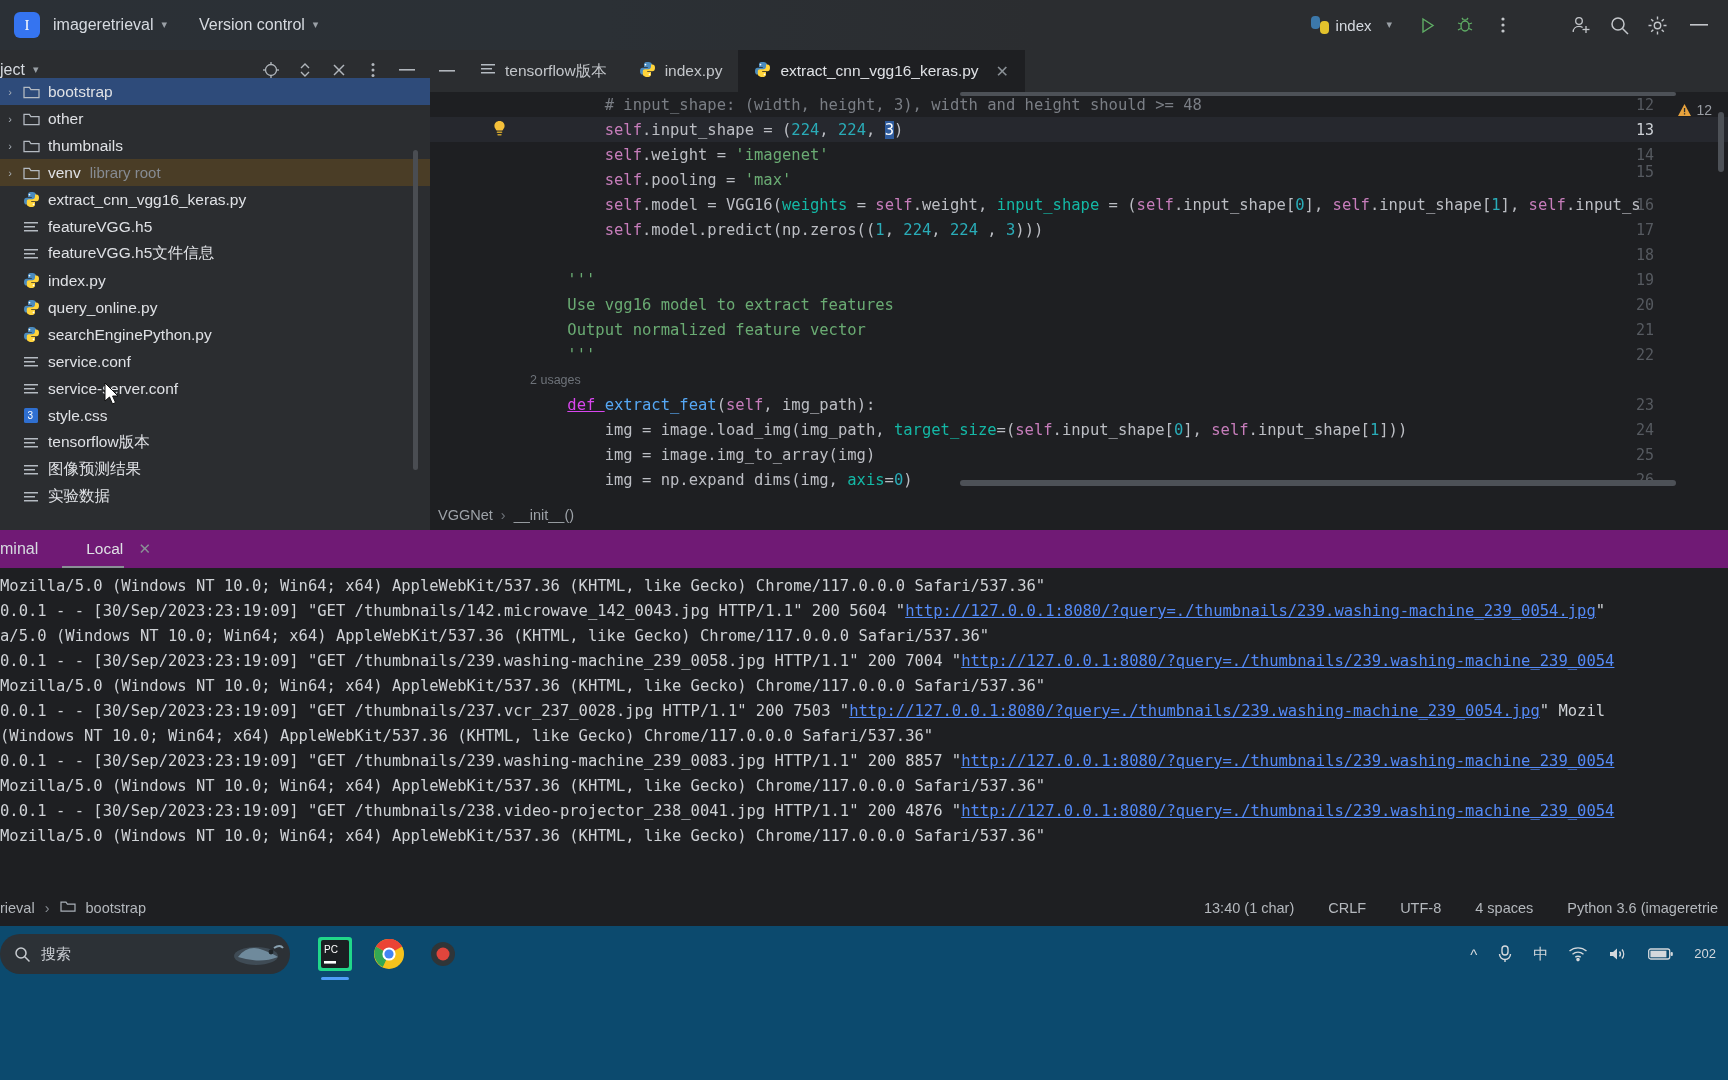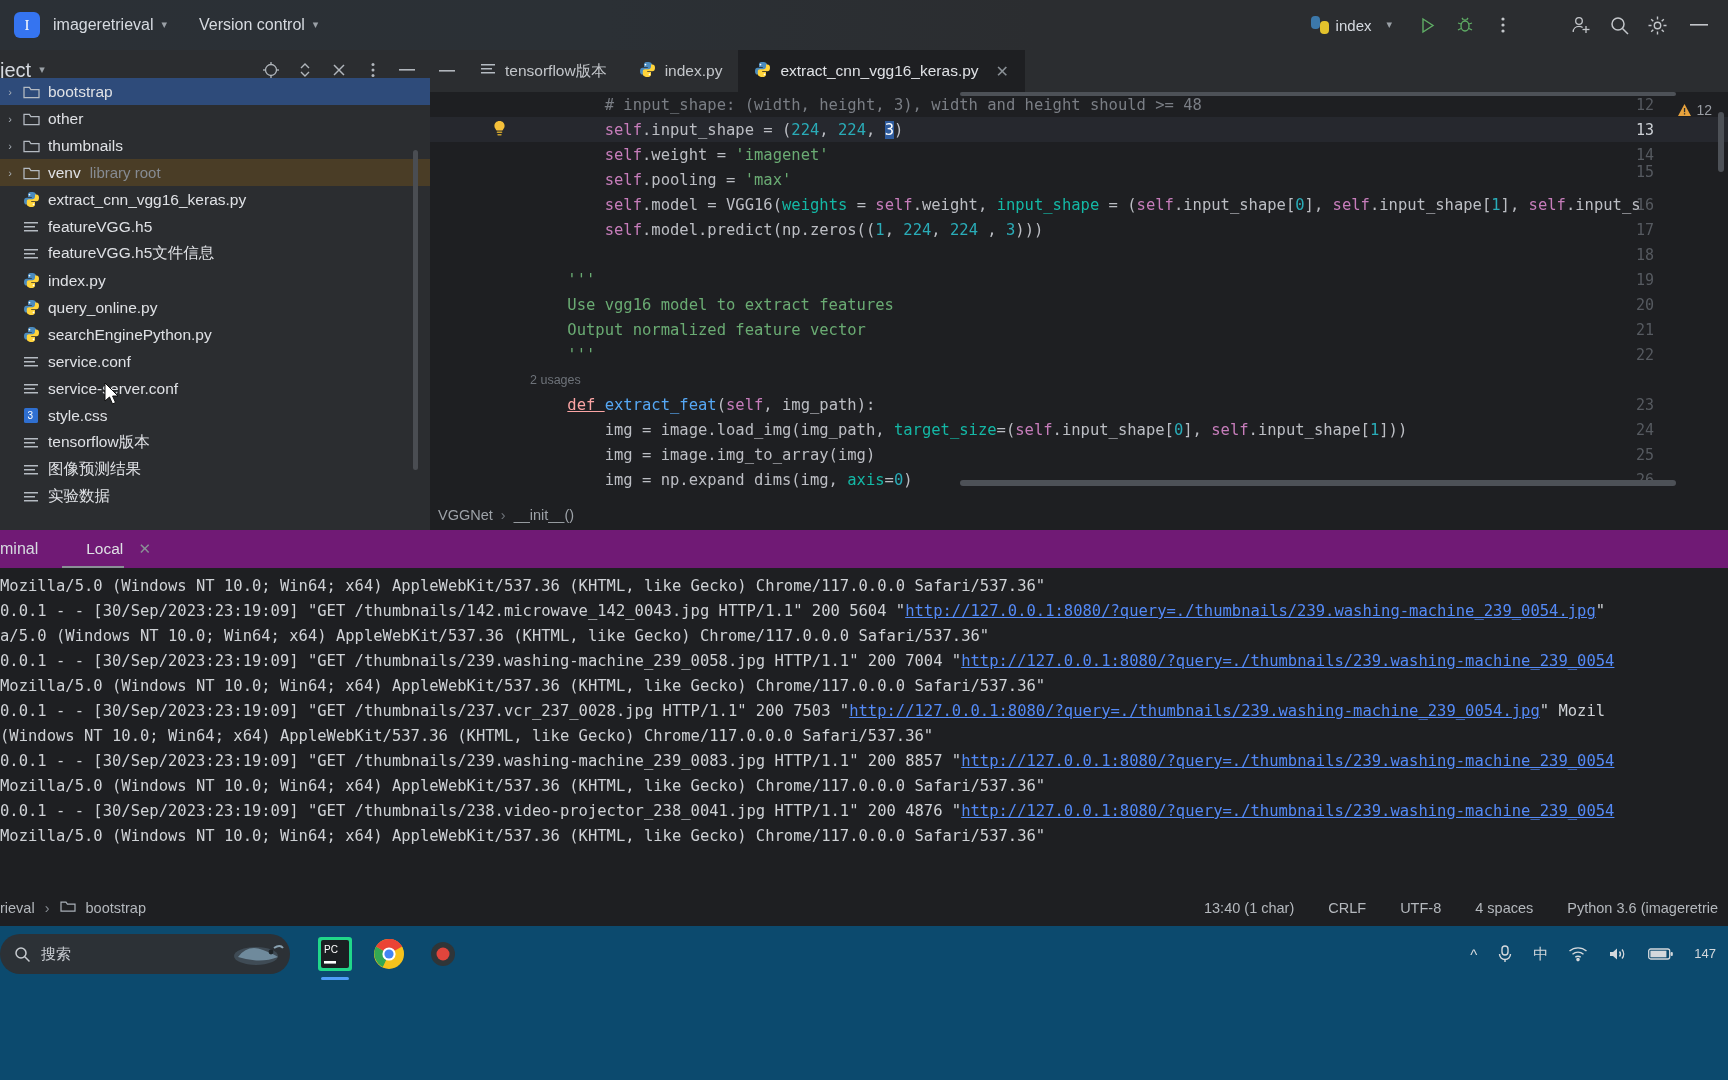--- a/index.html
+++ b/index.html
@@ -47,7 +47,7 @@
   .side-head{
     height:40px;display:flex;align-items:center;padding-left:0px;
   }
-  .side-title{font-size:20px;color:#d6dae0;margin-left:0px;}
+  .side-title{font-size:16px;color:#d6dae0;margin-left:0px;}
   .side-head-icons{margin-left:auto;display:flex;align-items:center;padding-right:8px;gap:4px;}
   .shi{width:30px;height:30px;display:flex;align-items:center;justify-content:center;}
   .tree{position:relative;}

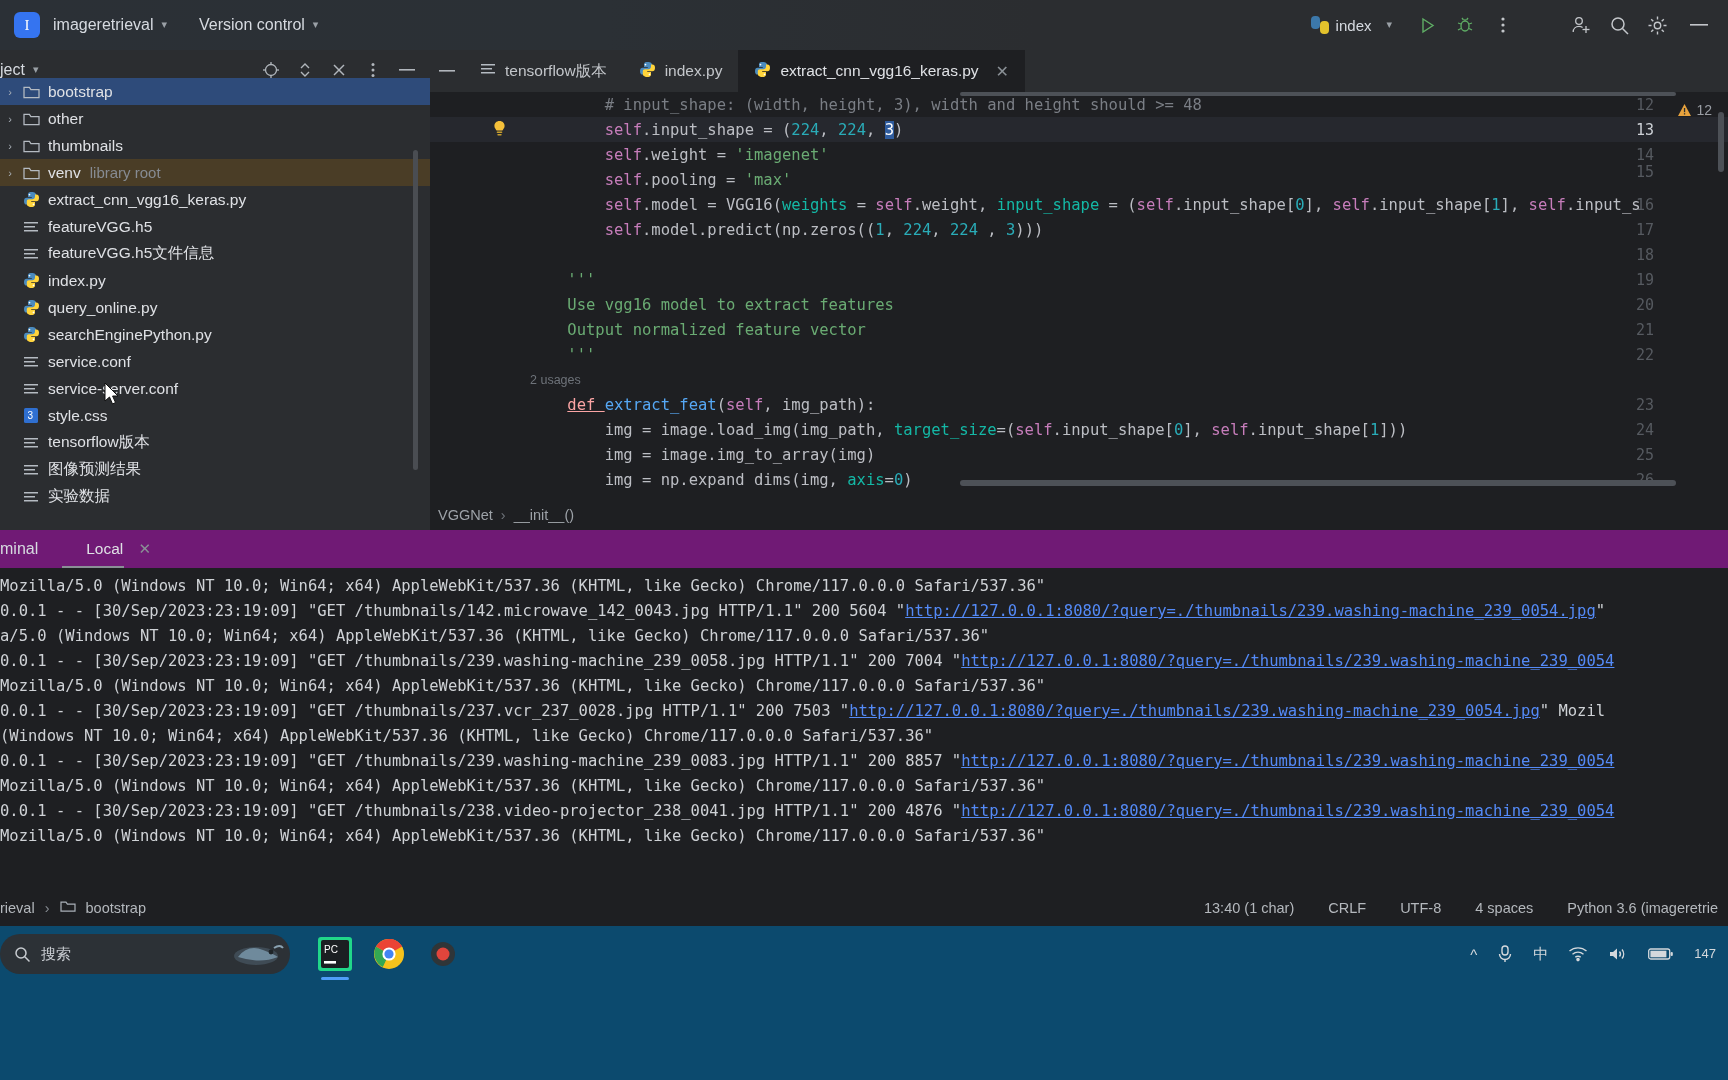--- a/index.html
+++ b/index.html
@@ -86,7 +86,7 @@
   .hl-row{position:absolute;left:0;width:1298px;height:25px;background:#26282e;}
   .bulb{position:absolute;left:62px;font-size:15px;}
   .usages{position:absolute;left:100px;font-size:12.5px;color:#6e737a;font-family:"Liberation Sans",sans-serif;}
-  .kw{color:#fca5a5;text-decoration:underline;} .sf{color:#c77dbb;} .num{color:#2aacb8;} .str{color:#6aab73;}
+  .kw{color:#d946ef;text-decoration:underline;} .sf{color:#c77dbb;} .num{color:#2aacb8;} .str{color:#6aab73;}
   .cmt{color:#7a7e85;} .fn{color:#56a8f5;} .namedarg{color:#14b8a6;}
   .plain{color:#bcbec4;} .doc{color:#6aab73;}
   .caret-sel{background:#2f5c9e;color:#fff;}

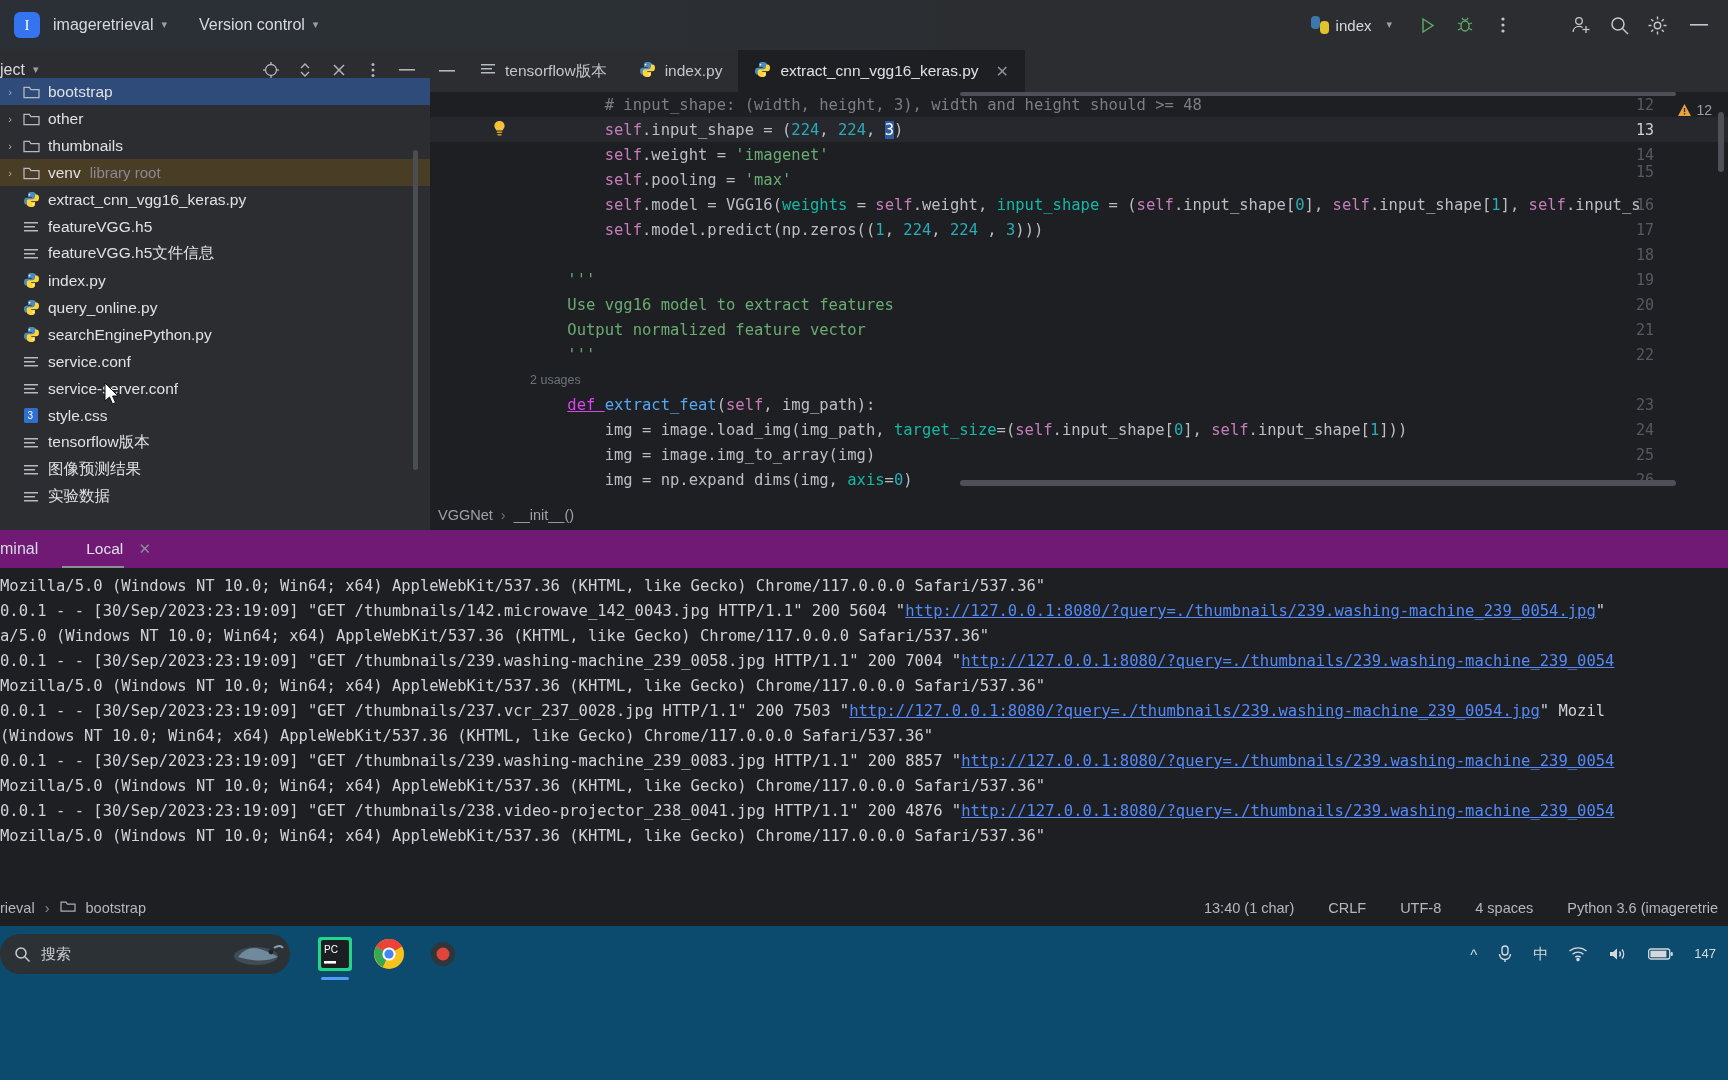--- a/index.html
+++ b/index.html
@@ -637,7 +637,7 @@
           <rect x="2.4" y="3.7" width="16" height="6.6" fill="#d4d8dc"></rect>
           <rect x="22.6" y="5" width="2.2" height="4" rx="1" fill="#d4d8dc"></rect>
         </svg>
-        <span class="clock">147</span>
+        <span class="clock">202</span>
       </div>
     </div>
   </div>

